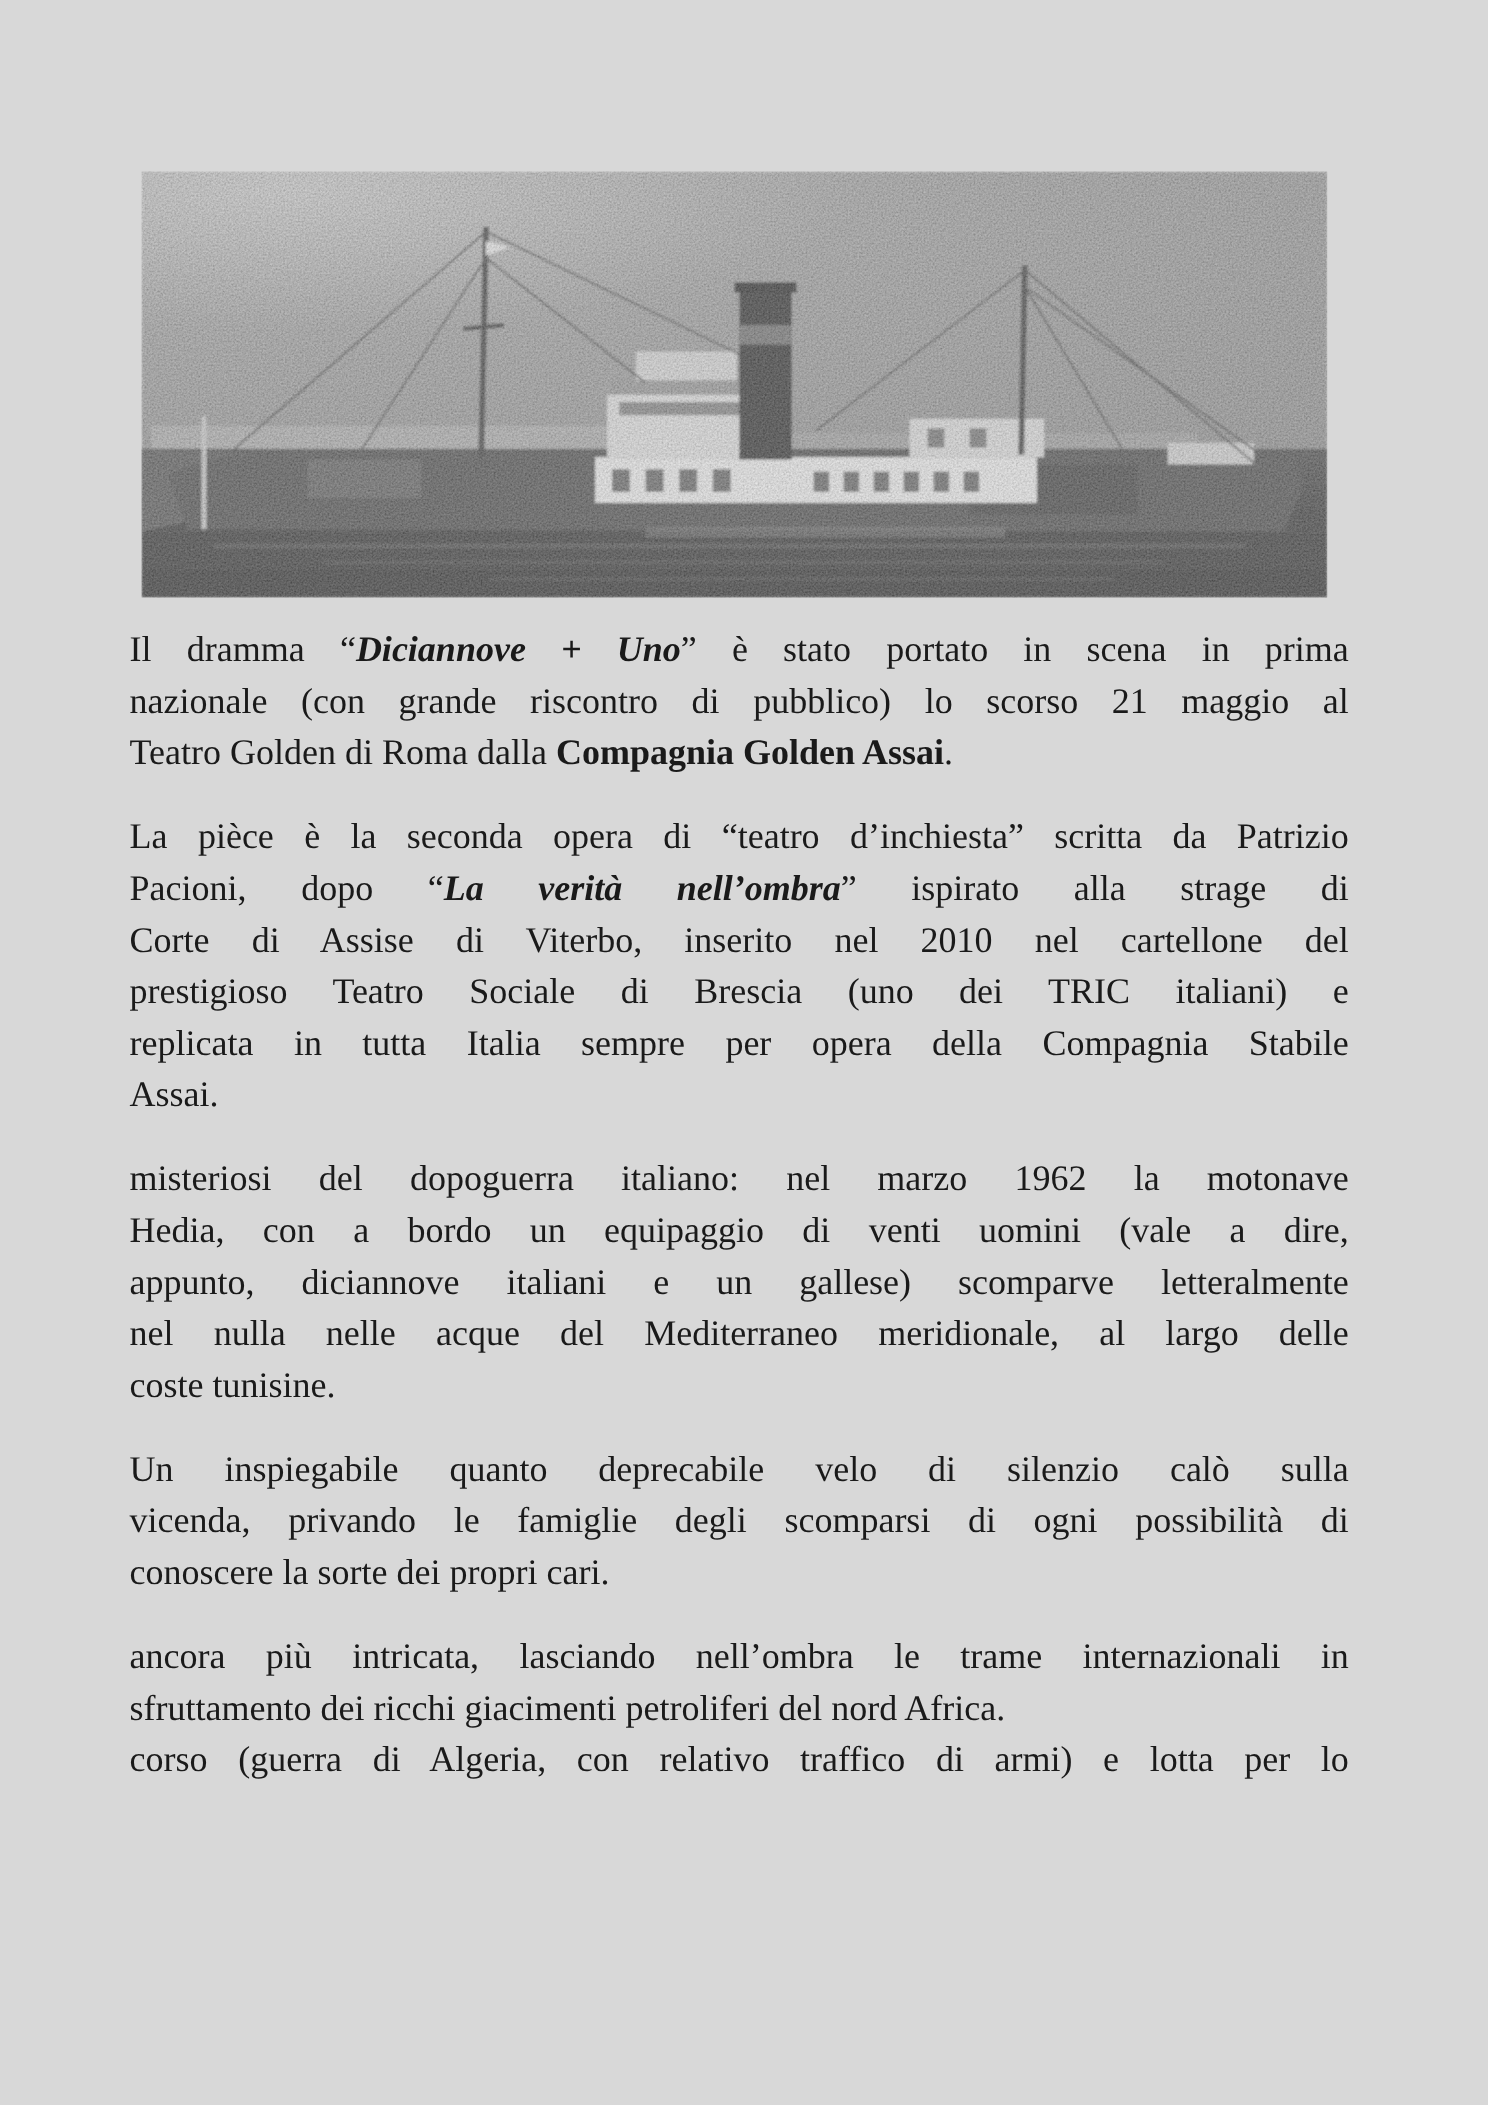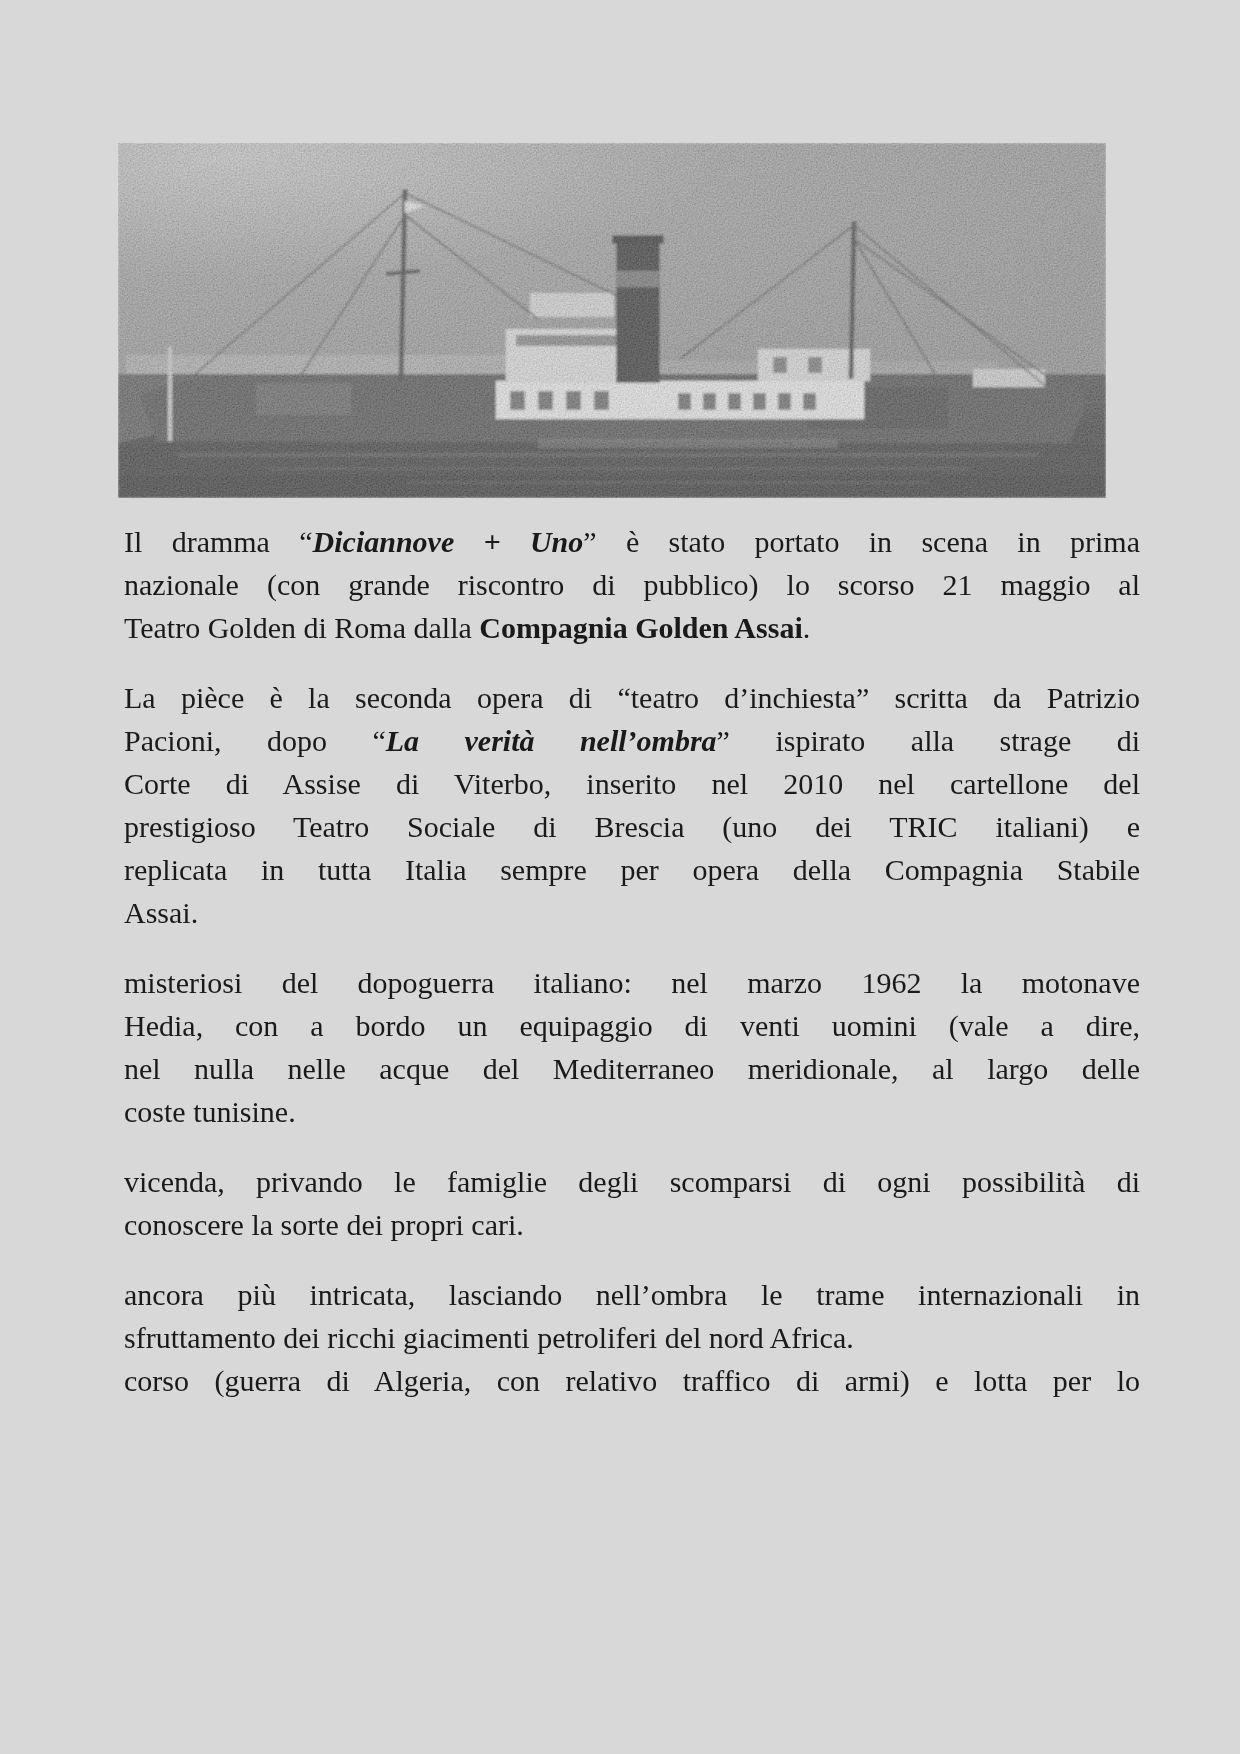--- a/index.html
+++ b/index.html
@@ -20,7 +20,7 @@
   }
   .photo svg{display:block;width:100%;height:100%;}
   .article{
-    position:absolute;left:124px;top:520px;width:1016px;
+    position:absolute;left:108px;top:520px;width:1016px;
     font-size:30px;line-height:43px;
   }
   .para{margin:0 0 27px 0;}

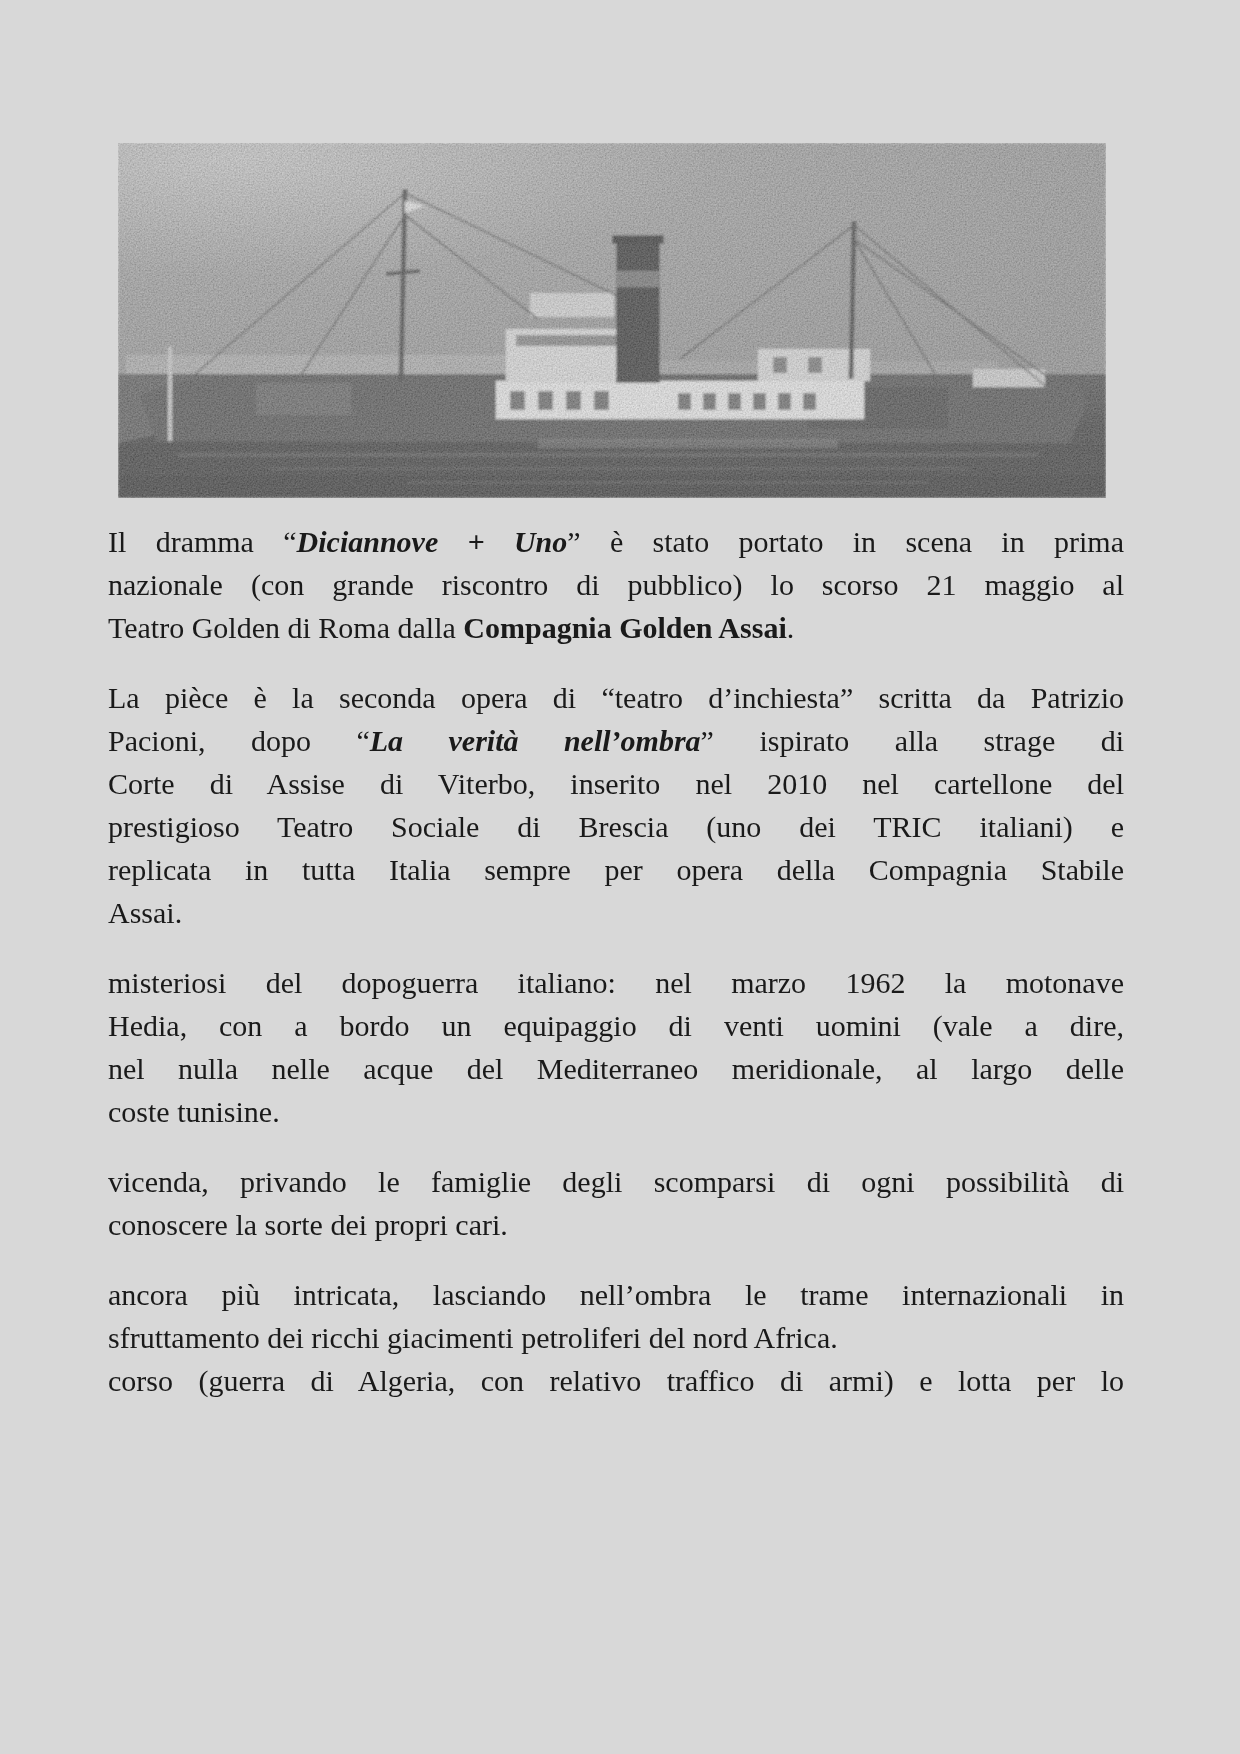--- a/index.html
+++ b/index.html
@@ -151,6 +151,7 @@
       <div class="para">
         <div class="line jl"><span>misteriosi del dopoguerra italiano: nel marzo 1962 la motonave</span></div>
         <div class="line jl"><span>Hedia, con a bordo un equipaggio di venti uomini (vale a dire,</span></div>
+        <div class="line jl"><span>appunto, diciannove italiani e un gallese) scomparve letteralmente</span></div>
         <div class="line jl"><span>nel nulla nelle acque del Mediterraneo meridionale, al largo delle</span></div>
         <div class="line ll"><span>coste tunisine.</span></div>
       </div>

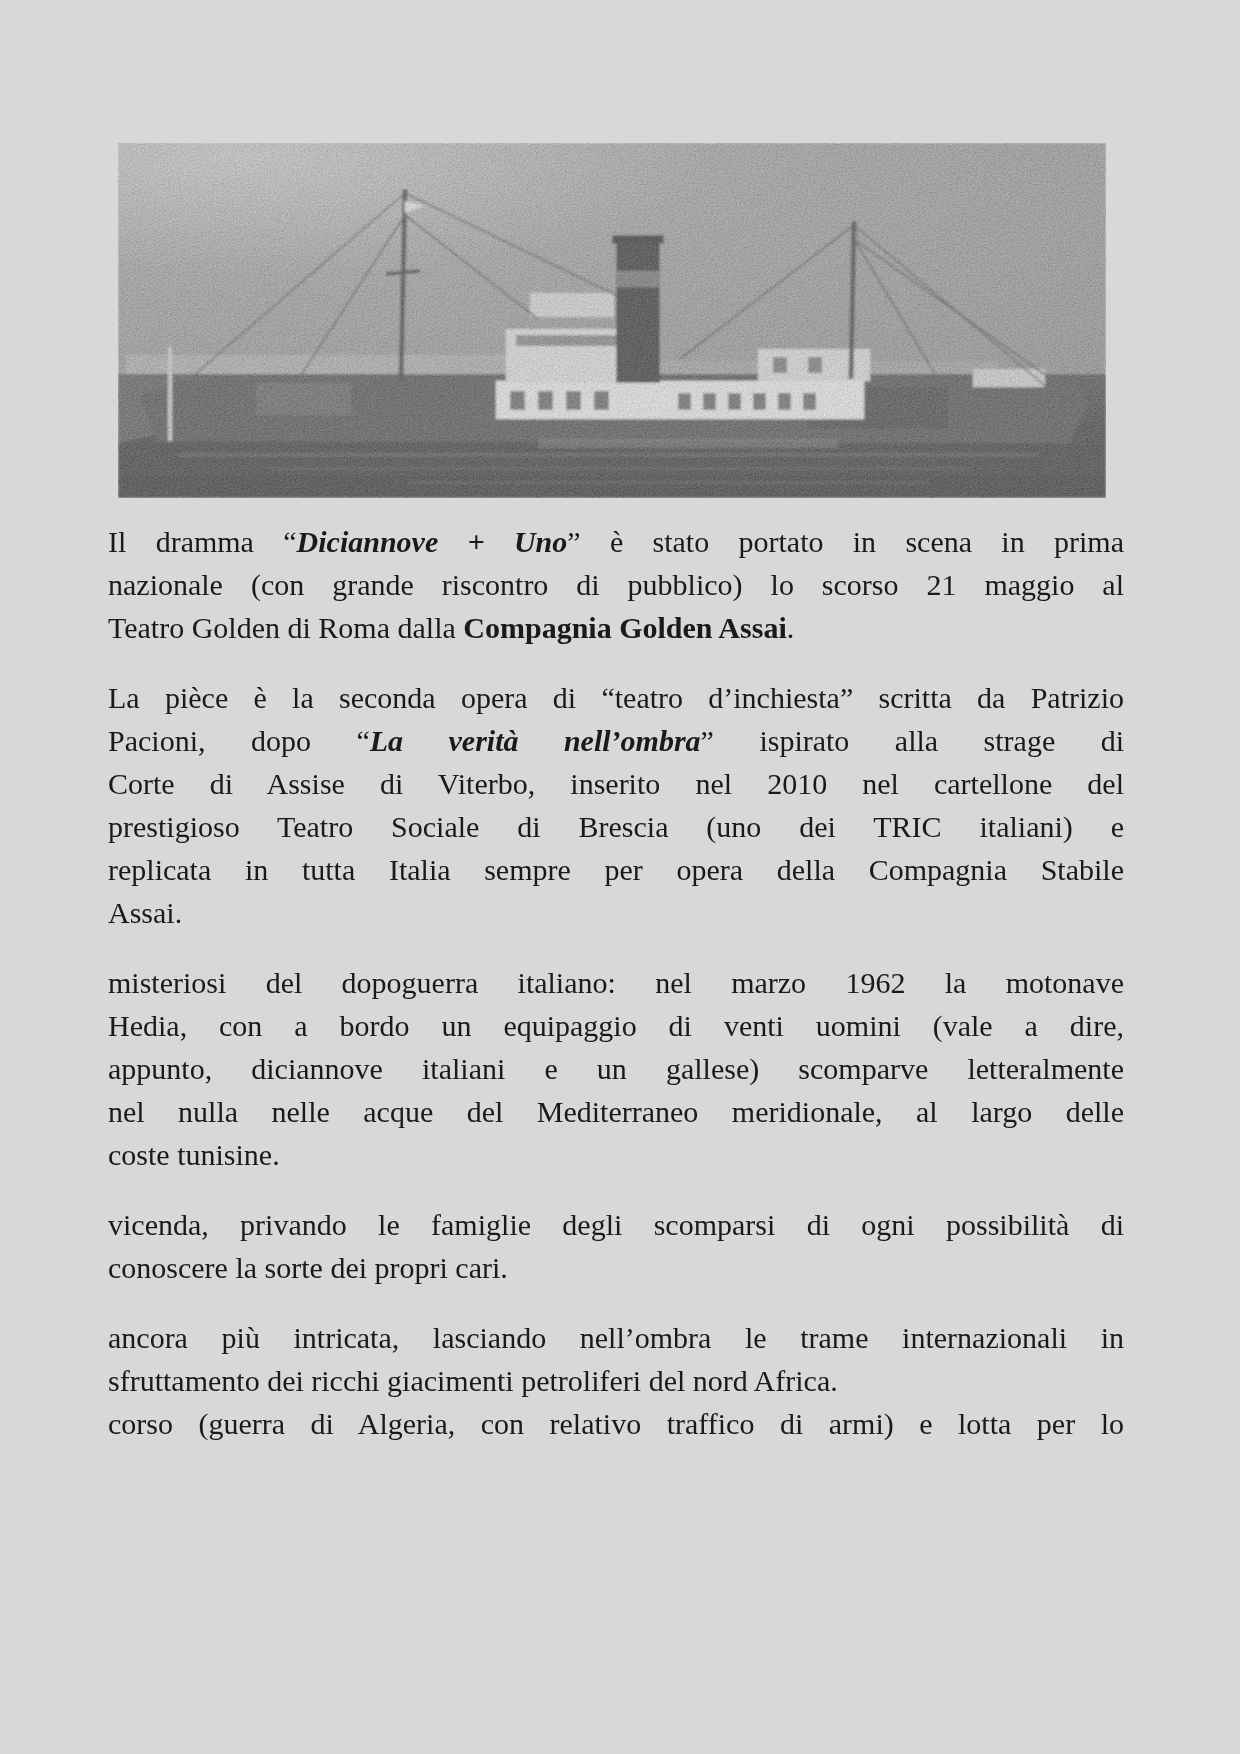--- a/index.html
+++ b/index.html
@@ -156,6 +156,7 @@
         <div class="line ll"><span>coste tunisine.</span></div>
       </div>
       <div class="para">
+        <div class="line jl"><span>Un inspiegabile quanto deprecabile velo di silenzio calò sulla</span></div>
         <div class="line jl"><span>vicenda, privando le famiglie degli scomparsi di ogni possibilità di</span></div>
         <div class="line ll"><span>conoscere la sorte dei propri cari.</span></div>
       </div>

